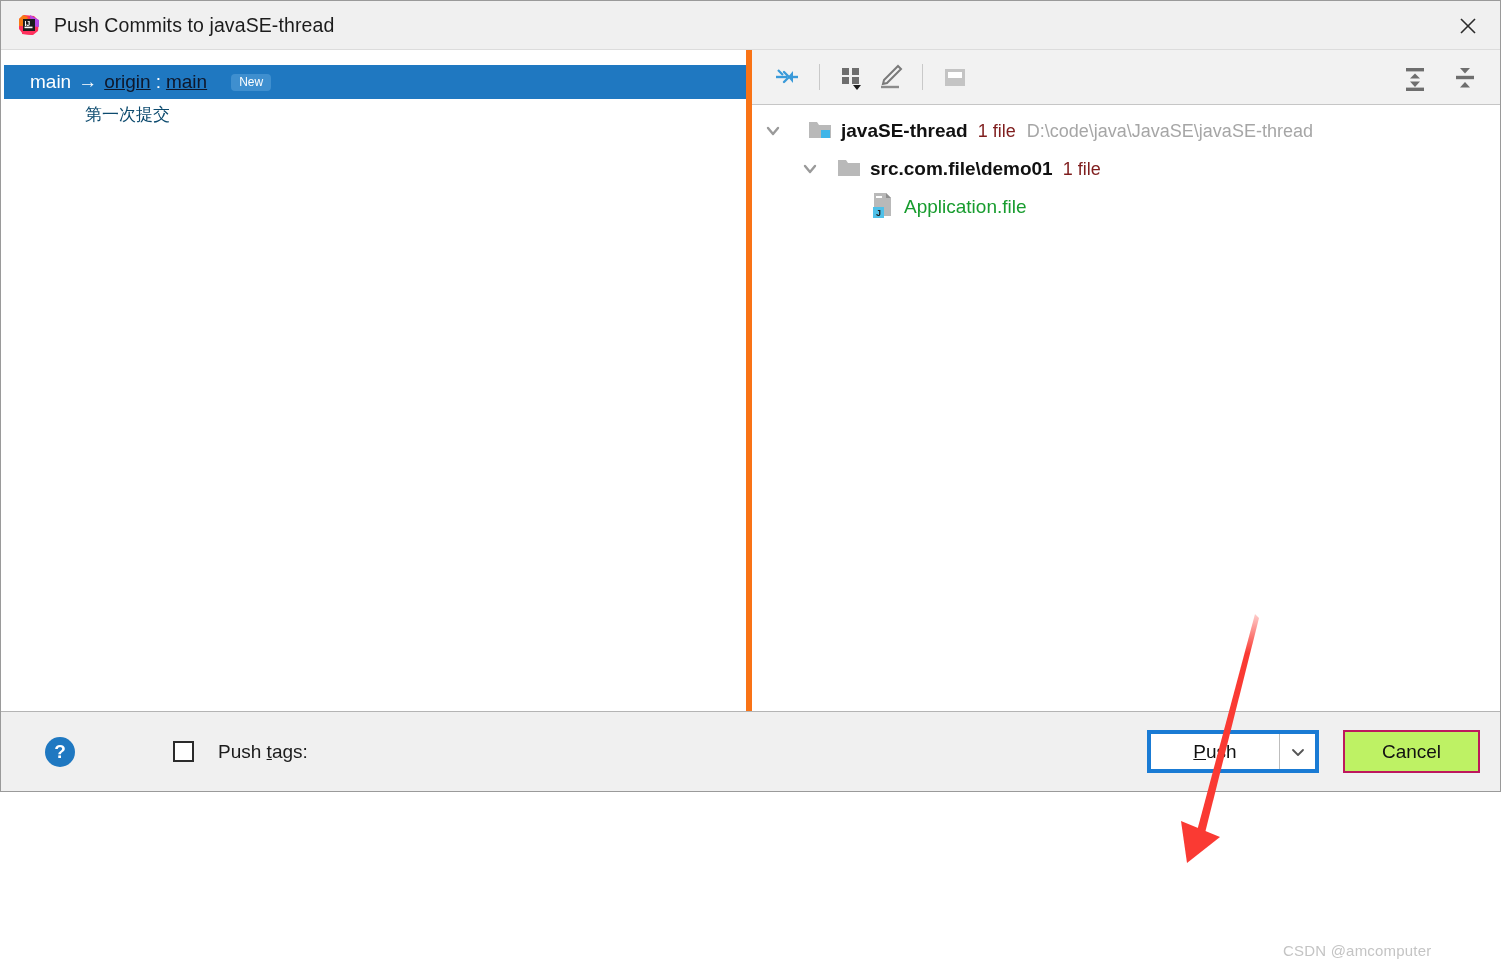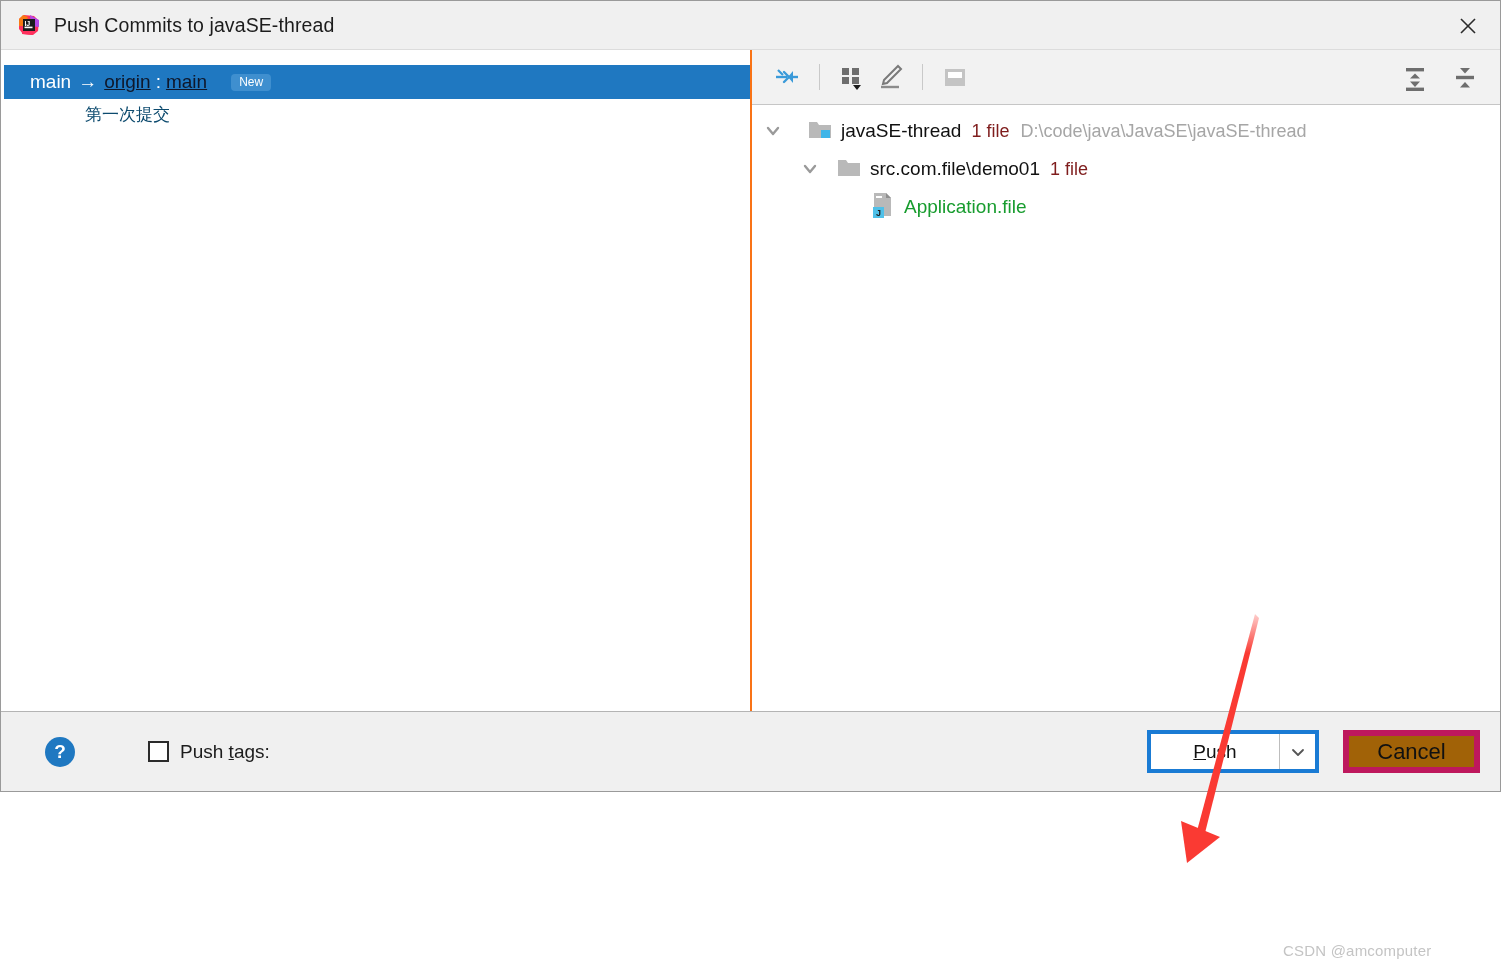--- a/index.html
+++ b/index.html
@@ -52,7 +52,7 @@
   .left-pane {
     width: 751px; min-width: 751px;
     background: #ffffff;
-    border-right: 2px solid #f97316;
+    border-right: 6px solid #f97316;
     display: flex; flex-direction: column;
     position: relative;
   }

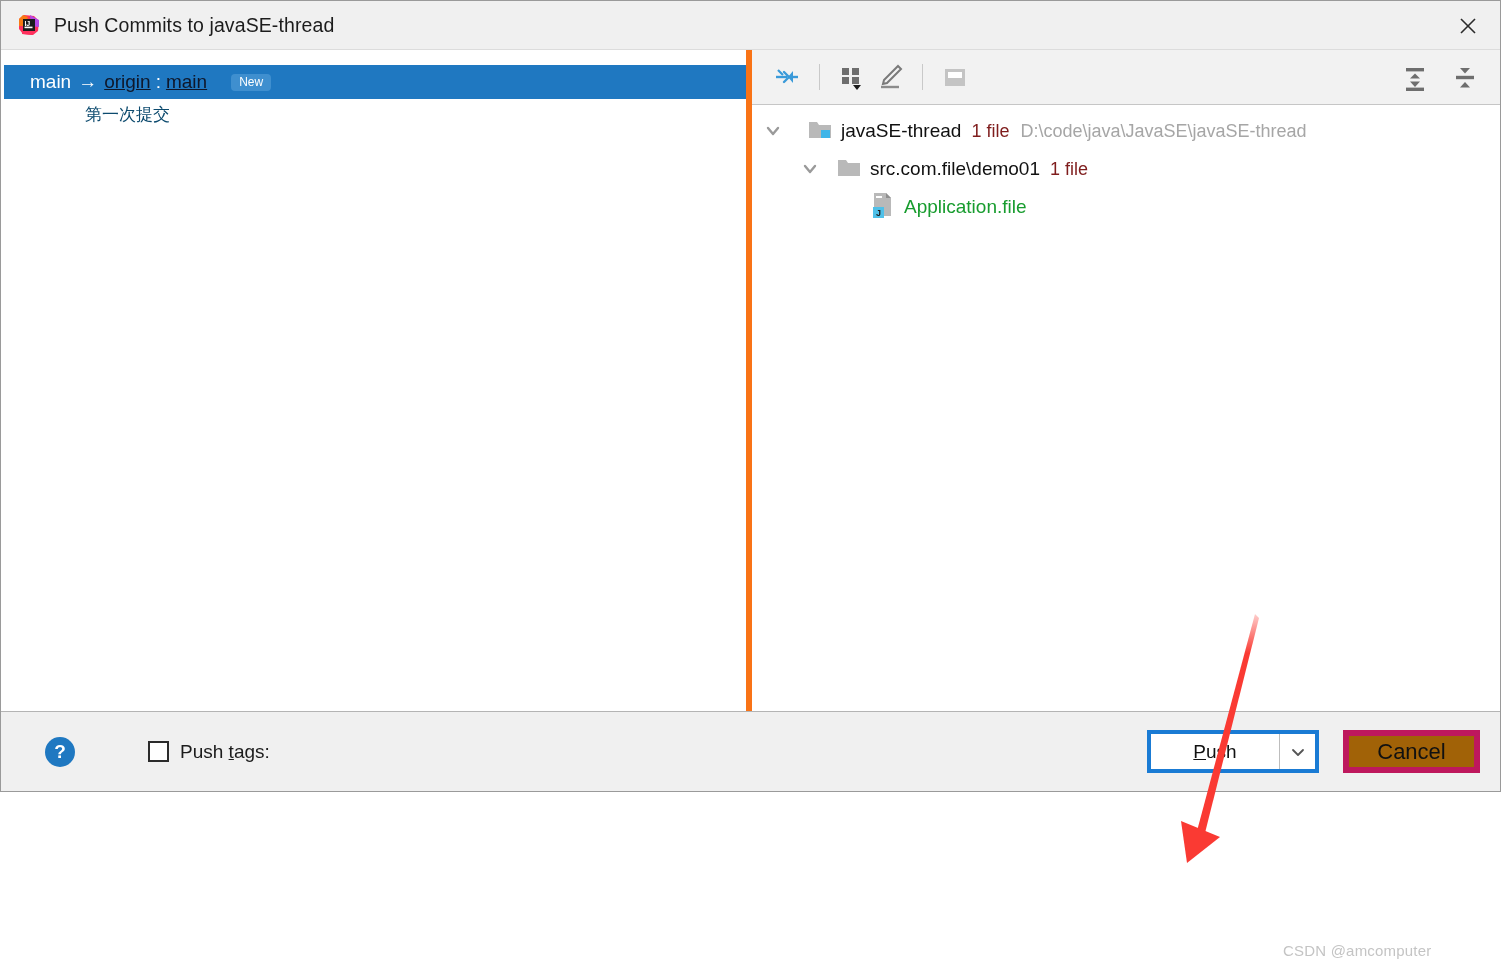--- a/index.html
+++ b/index.html
@@ -150,7 +150,7 @@
     cursor: pointer;
   }
   .sp { flex: none; }
-  .node-name { font-size: 19px; color: #111111; font-weight: normal; }
+  .node-name { font-size: 19px; color: #111111; font-weight: bold; }
   .node-count { font-size: 18px; color: #7f1d1d; margin-left: 10px; }
   .node-path { font-size: 18px; color: #a6a6a6; margin-left: 11px; }
   .file-name { font-size: 19px; color: #179c2e; }

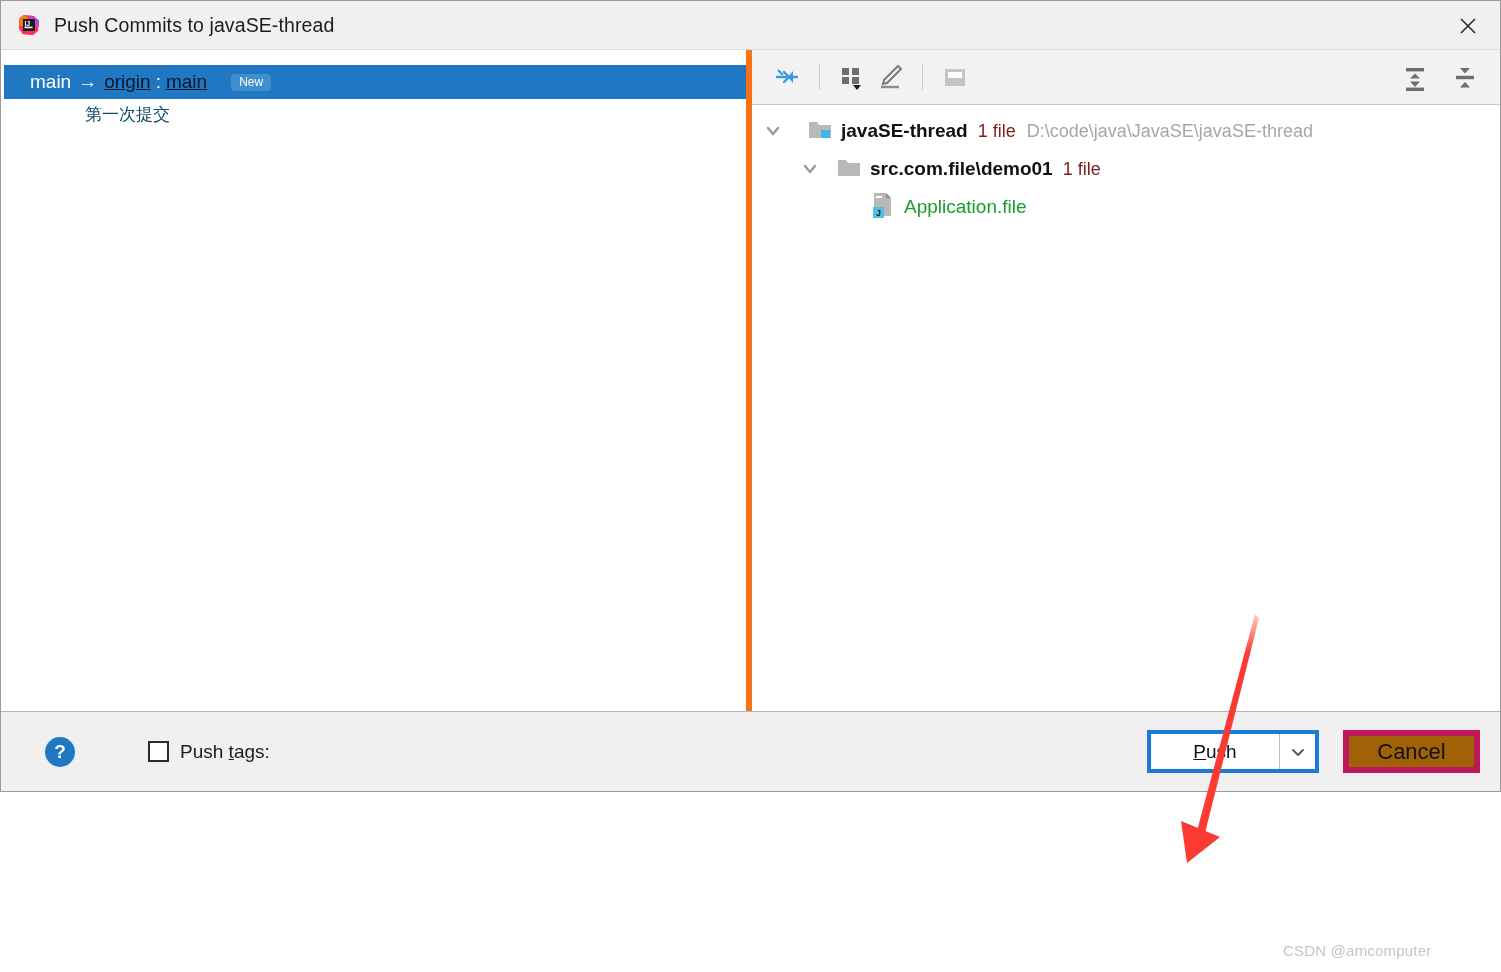--- a/index.html
+++ b/index.html
@@ -173,7 +173,8 @@
   }
   .pushtags-wrap {
     display: flex; 
-    margin-left: 73px;
+    margin-left: 98px;
+    gap: 13px;
   }
   .cbx {
     width: 21px; height: 21px;

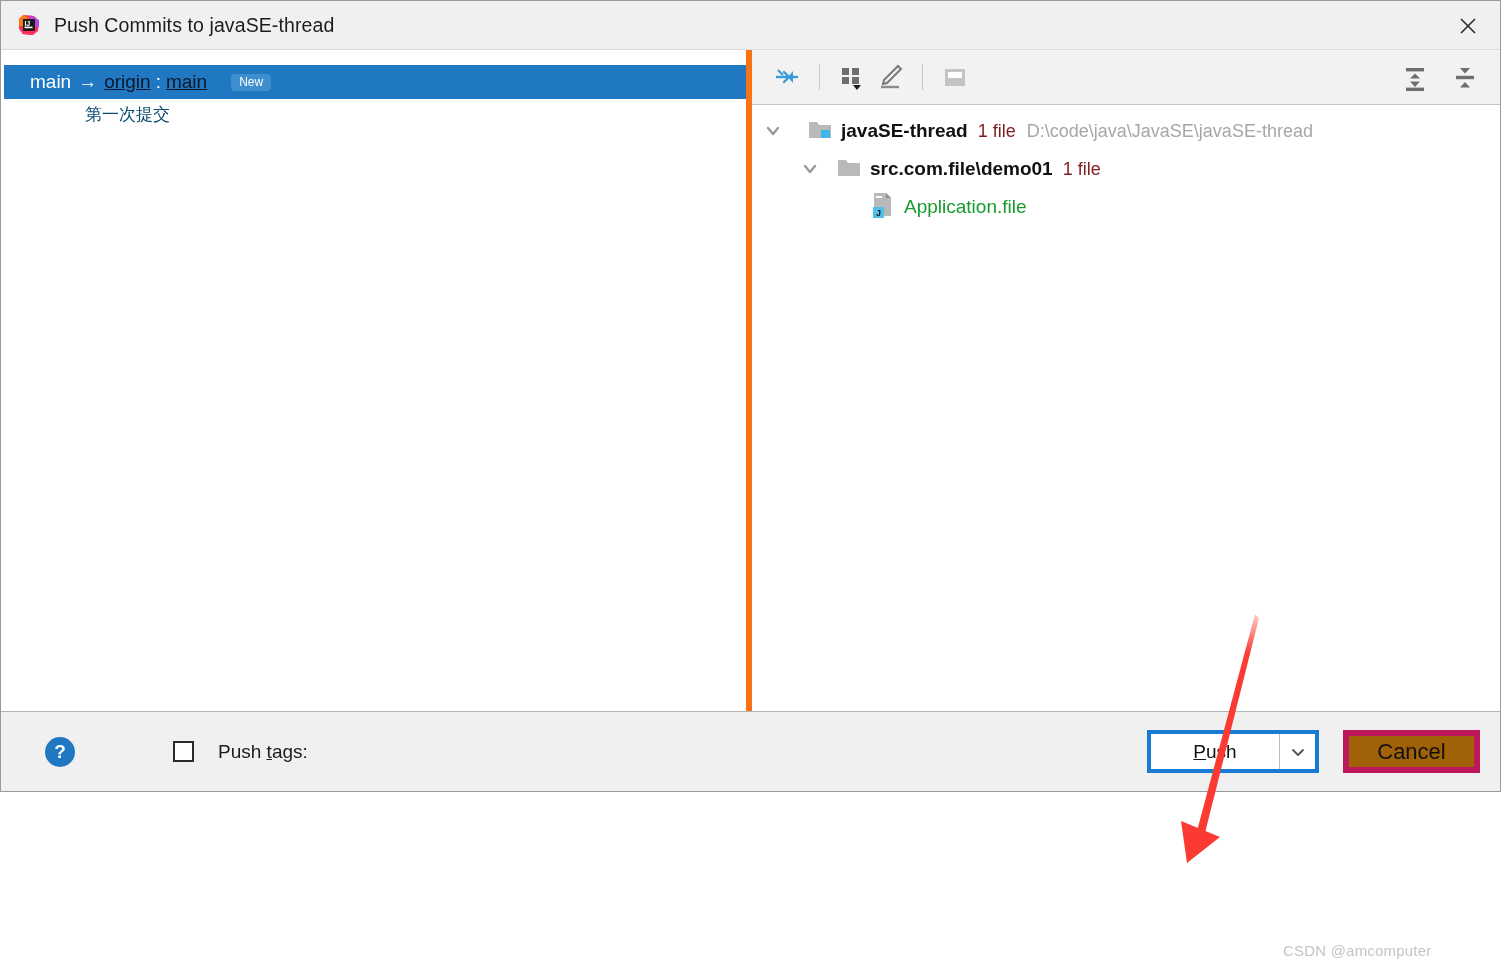--- a/index.html
+++ b/index.html
@@ -222,9 +222,9 @@
   .cancel-btn {
     margin-left: 24px;
     width: 137px; height: 43px;
-    background: #a16207; border: 6px solid #be185d;
-    display: flex; align-items: center; justify-content: center;
-    font-size: 22px; color: #111111;
+    background: #bef264; border: 2px solid #be185d;
+    display: flex; align-items: center; justify-content: center;
+    font-size: 19px; color: #111111;
     cursor: pointer;
   }
   .watermark {

